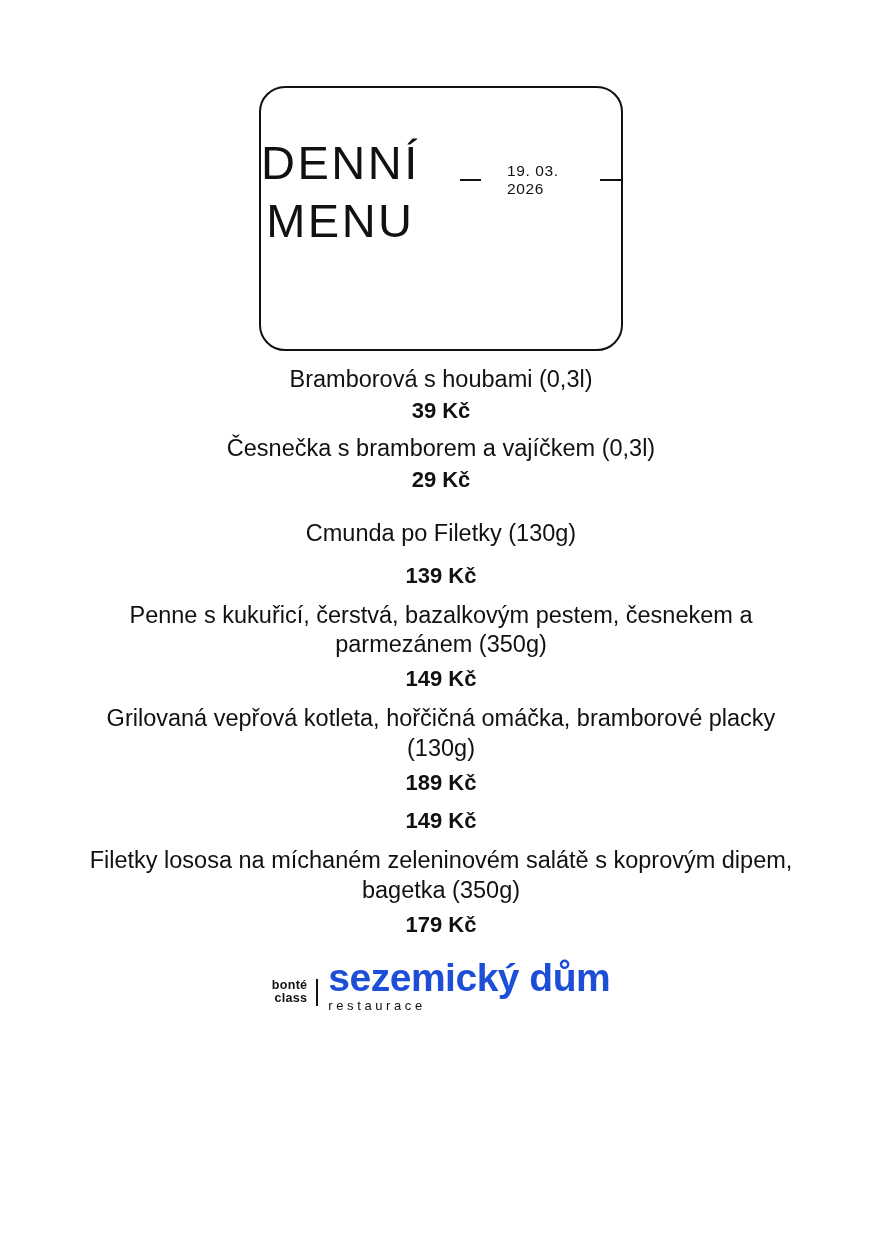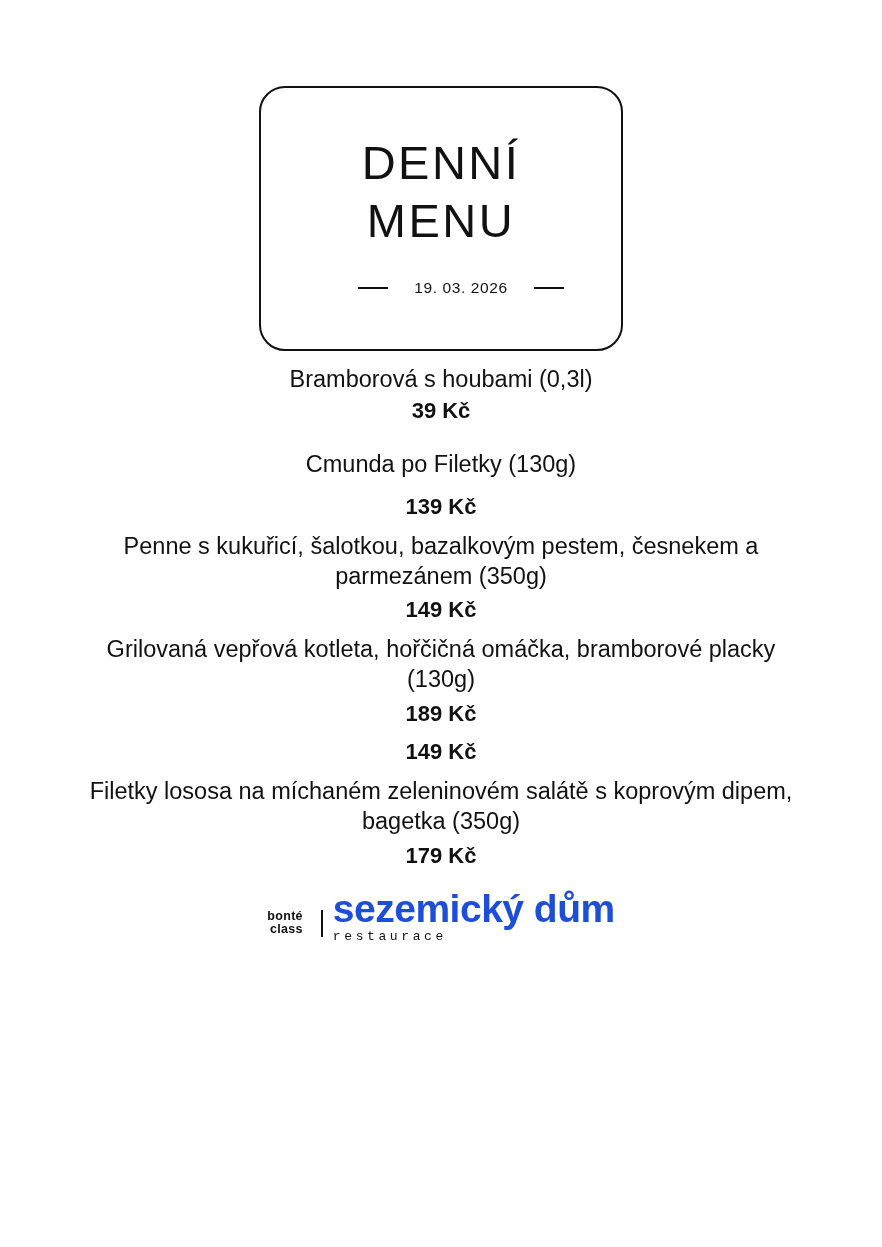--- a/index.html
+++ b/index.html
@@ -34,8 +34,8 @@
     border-radius: 26px;
     box-sizing: border-box;
     display: flex;
-    flex-direction: column;
-    align-items: center;
+    flex-direction: row;
+    align-items: flex-start;
     justify-content: flex-start;
     padding-top: 46px;
   }

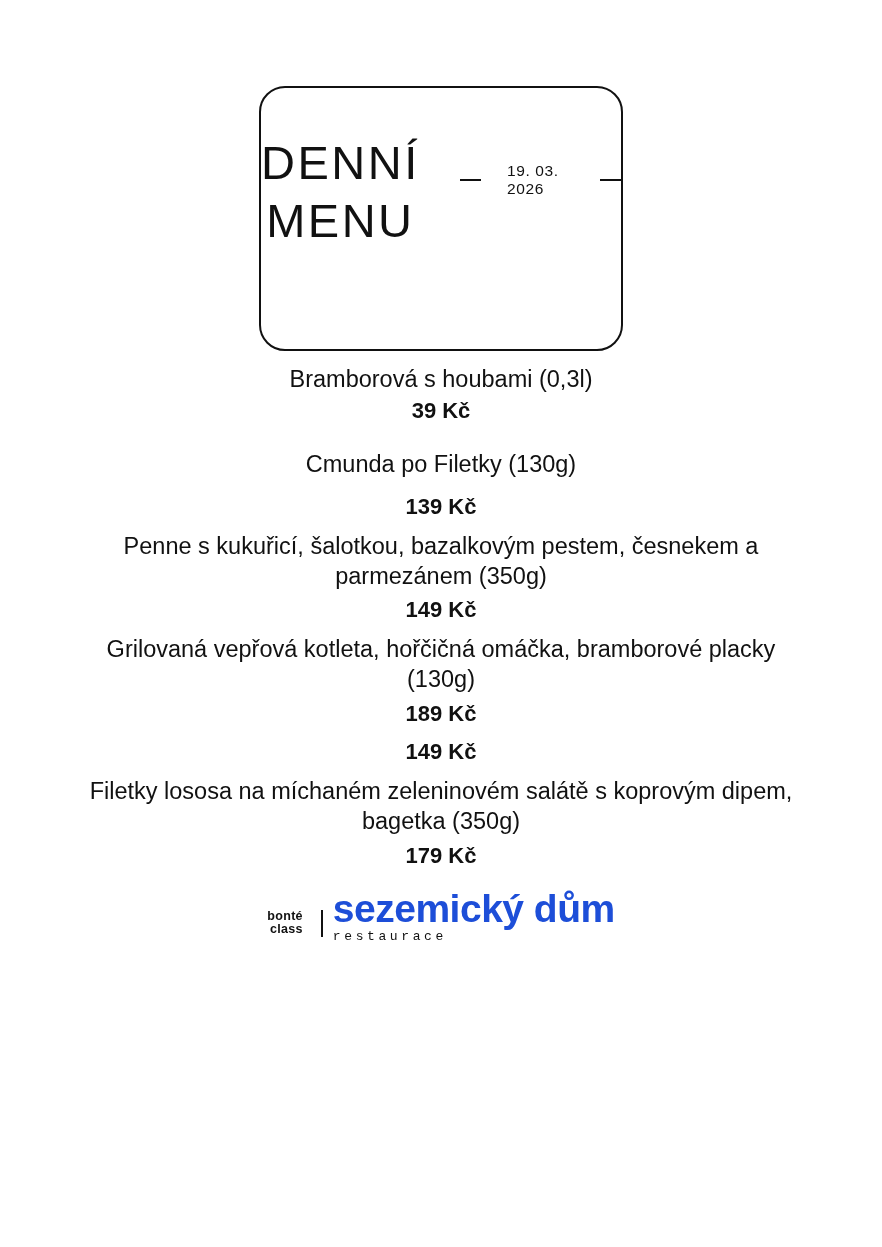--- a/index.html
+++ b/index.html
@@ -167,6 +167,10 @@
         <div class="item-name">Bramborová s houbami (0,3l)</div>
         <div class="item-price">39 Kč</div>
       </div>
+      <div class="item">
+        <div class="item-name">Česnečka s bramborem a vajíčkem (0,3l)</div>
+        <div class="item-price">29 Kč</div>
+      </div>
     </div>
 
     <div class="group mains">

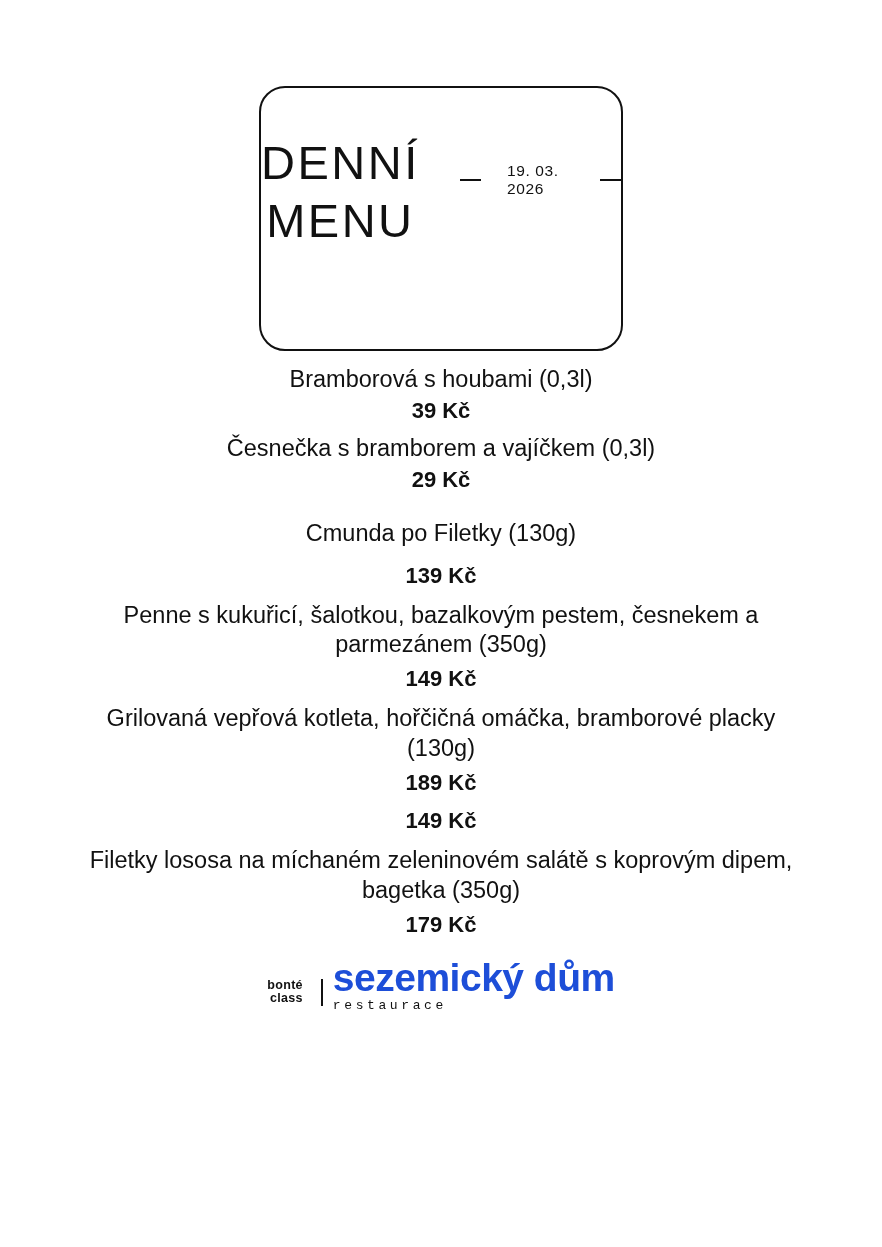--- a/index.html
+++ b/index.html
@@ -179,7 +179,7 @@
         <div class="item-price">139 Kč</div>
       </div>
       <div class="item">
-        <div class="item-name">Penne s kukuřicí, šalotkou, bazalkovým pestem, česnekem a parmezánem (350g)</div>
+        <div class="item-name">Penne s kukuřicí, čerstvá, bazalkovým pestem, česnekem a parmezánem (350g)</div>
         <div class="item-price">149 Kč</div>
       </div>
       <div class="item">

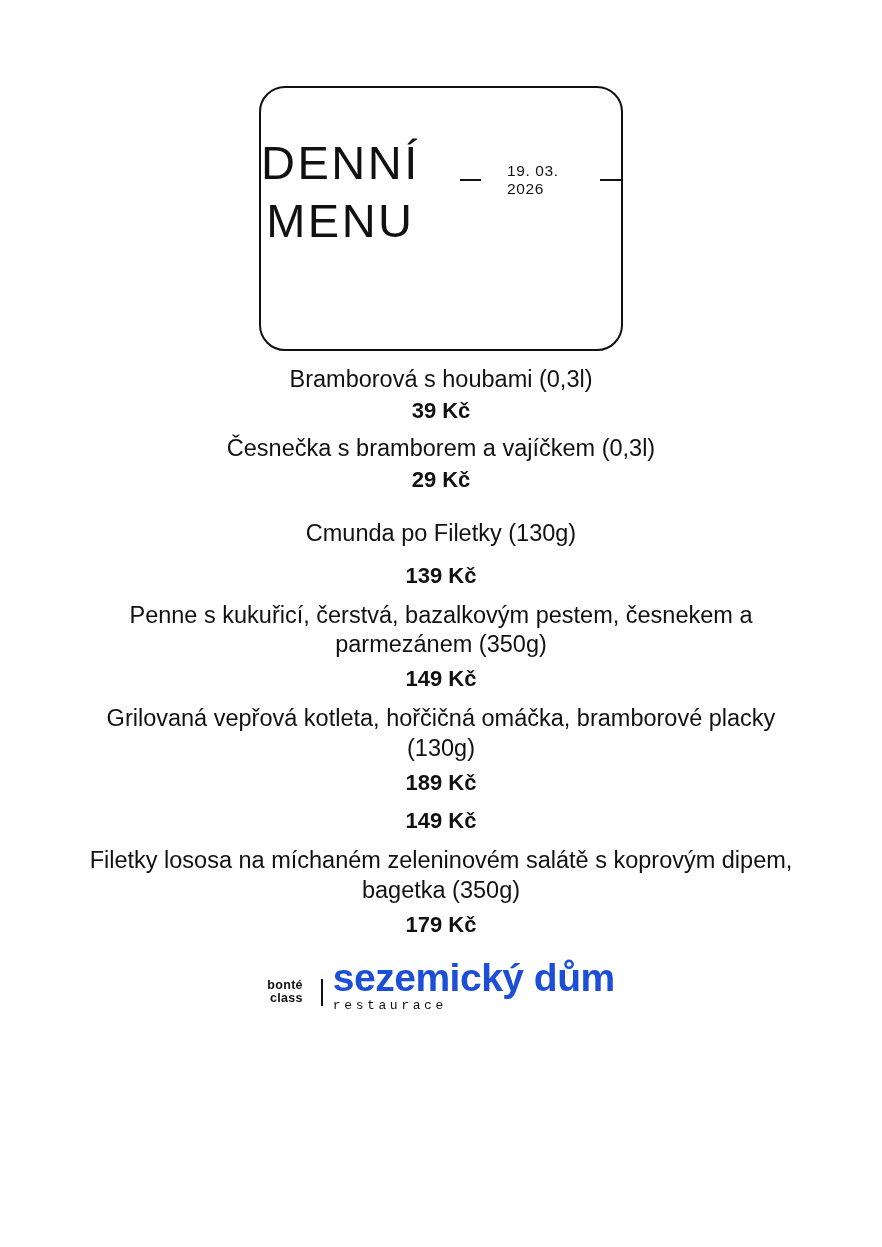--- a/index.html
+++ b/index.html
@@ -120,7 +120,7 @@
     font-weight: 700;
     letter-spacing: 0.3px;
     color: #111;
-    padding-right: 18px;
+    padding-right: 9px;
     border-right: 2px solid #111;
     margin-bottom: 7px;
   }

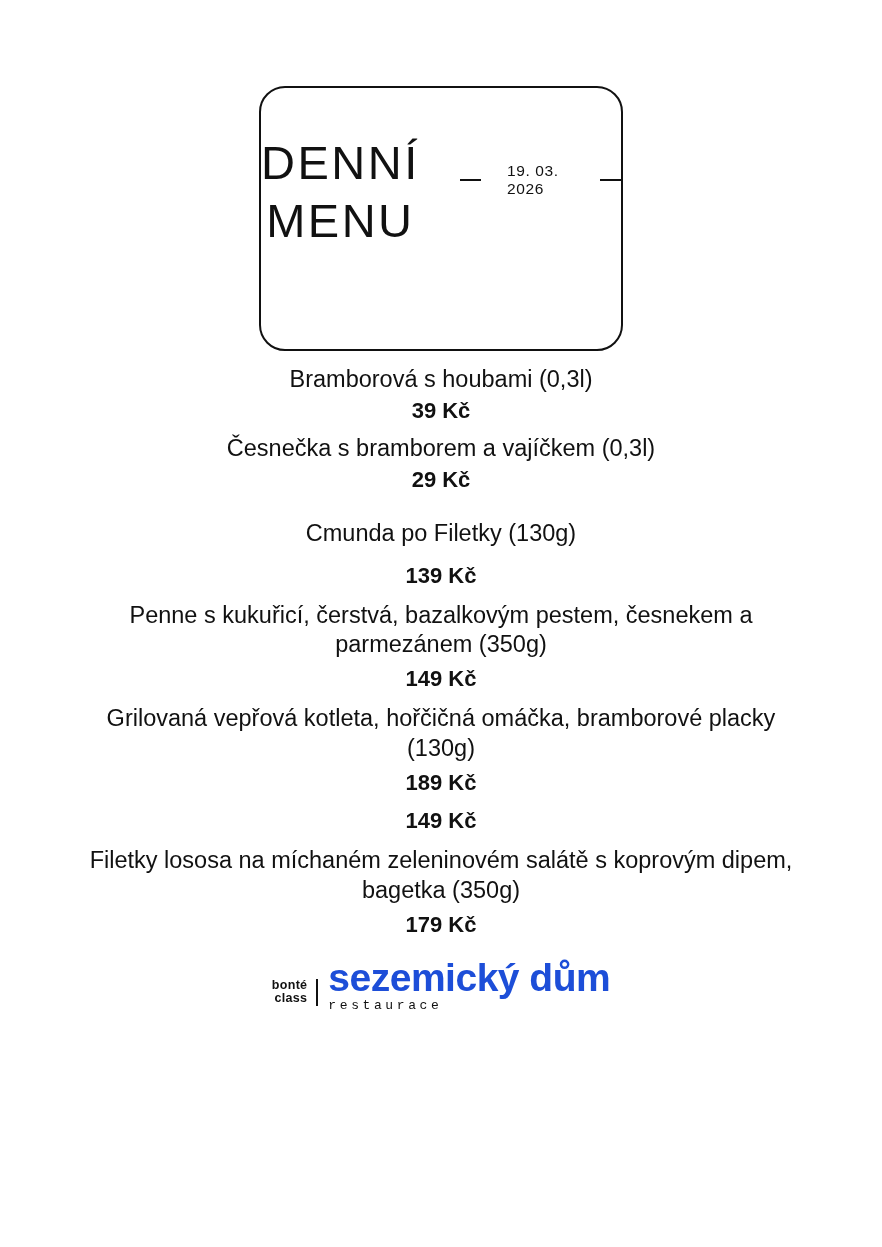--- a/index.html
+++ b/index.html
@@ -140,7 +140,6 @@
     letter-spacing: 3.6px;
     color: #111;
     margin-top: 1px;
-    font-family: Liberation Mono, monospace;
   }
 </style>
 </head>

